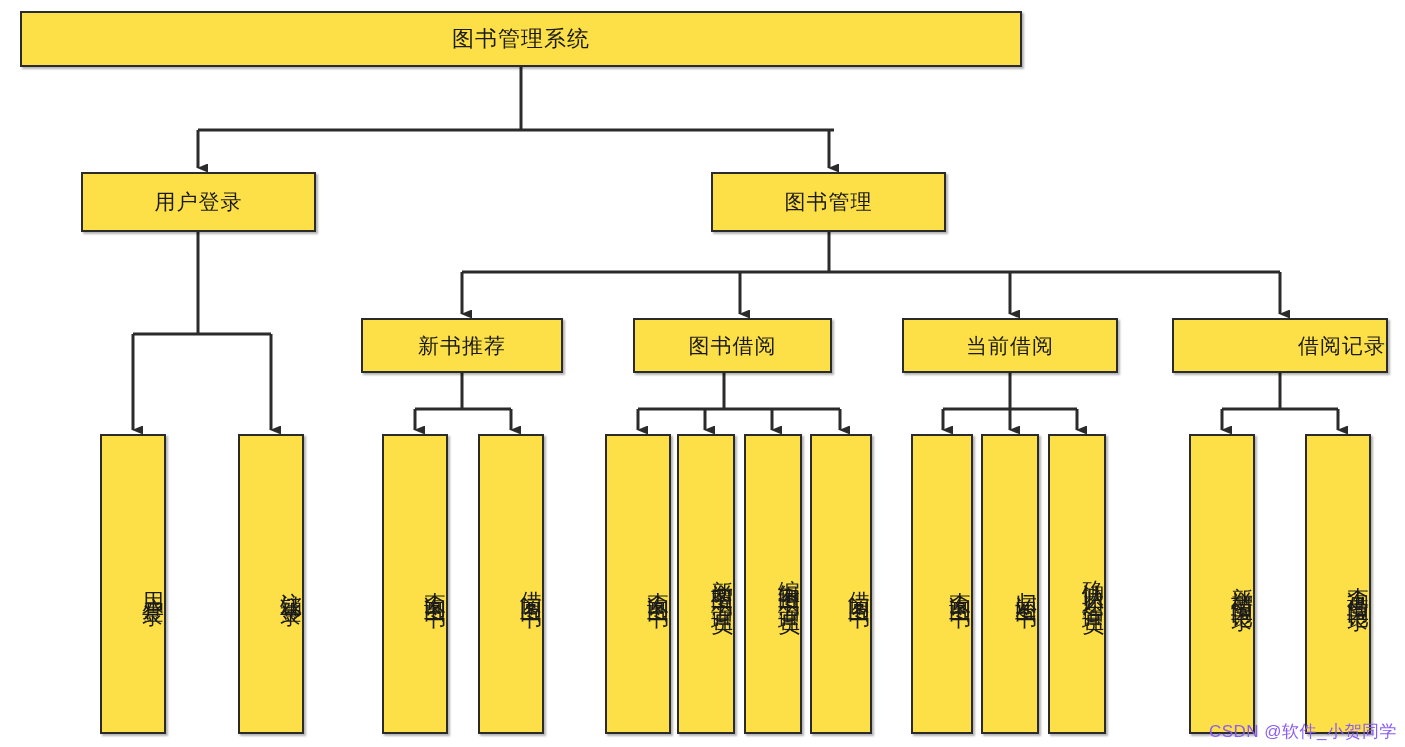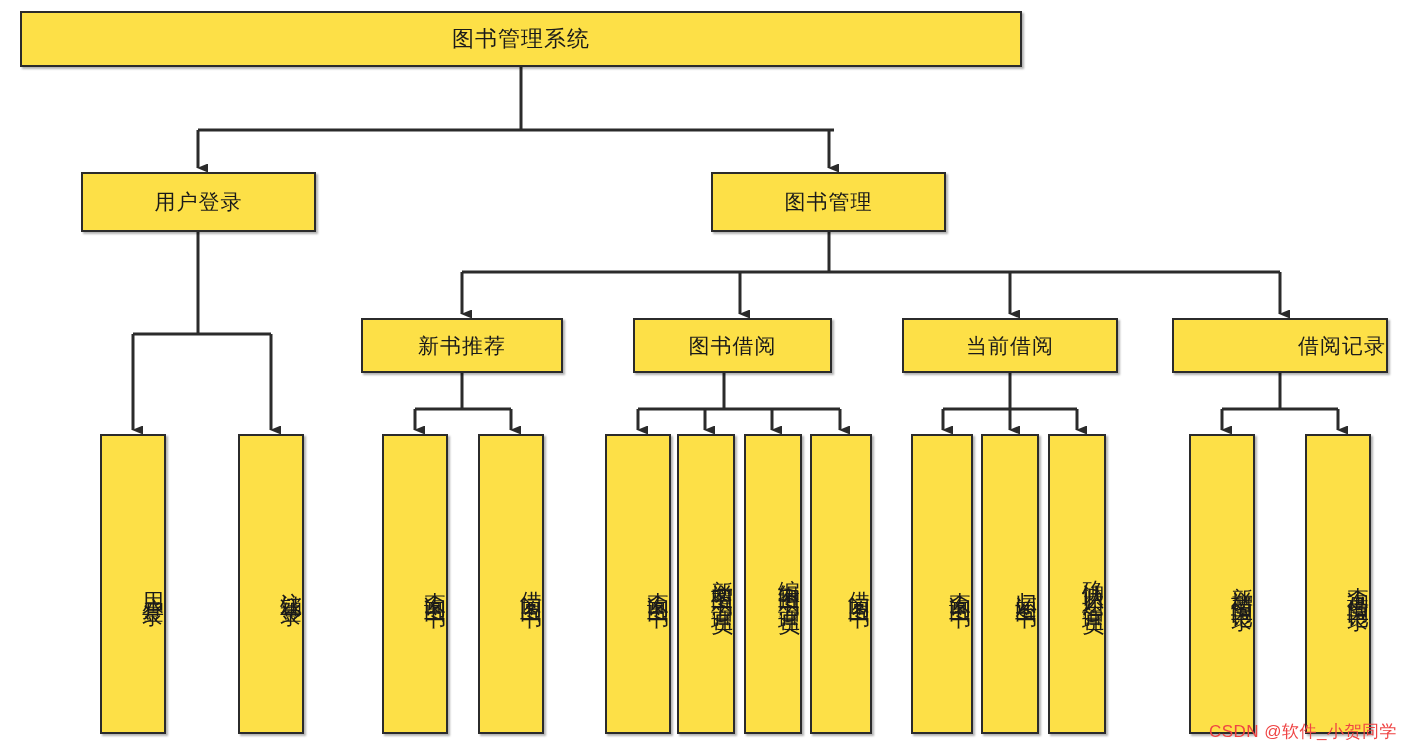--- a/index.html
+++ b/index.html
@@ -50,7 +50,7 @@
     right:8px;
     bottom:4px;
     font-size:17px;
-    color:#ef4444;
+    color:#8b5cf6;
     white-space:nowrap;
     letter-spacing:0.5px;
   }

